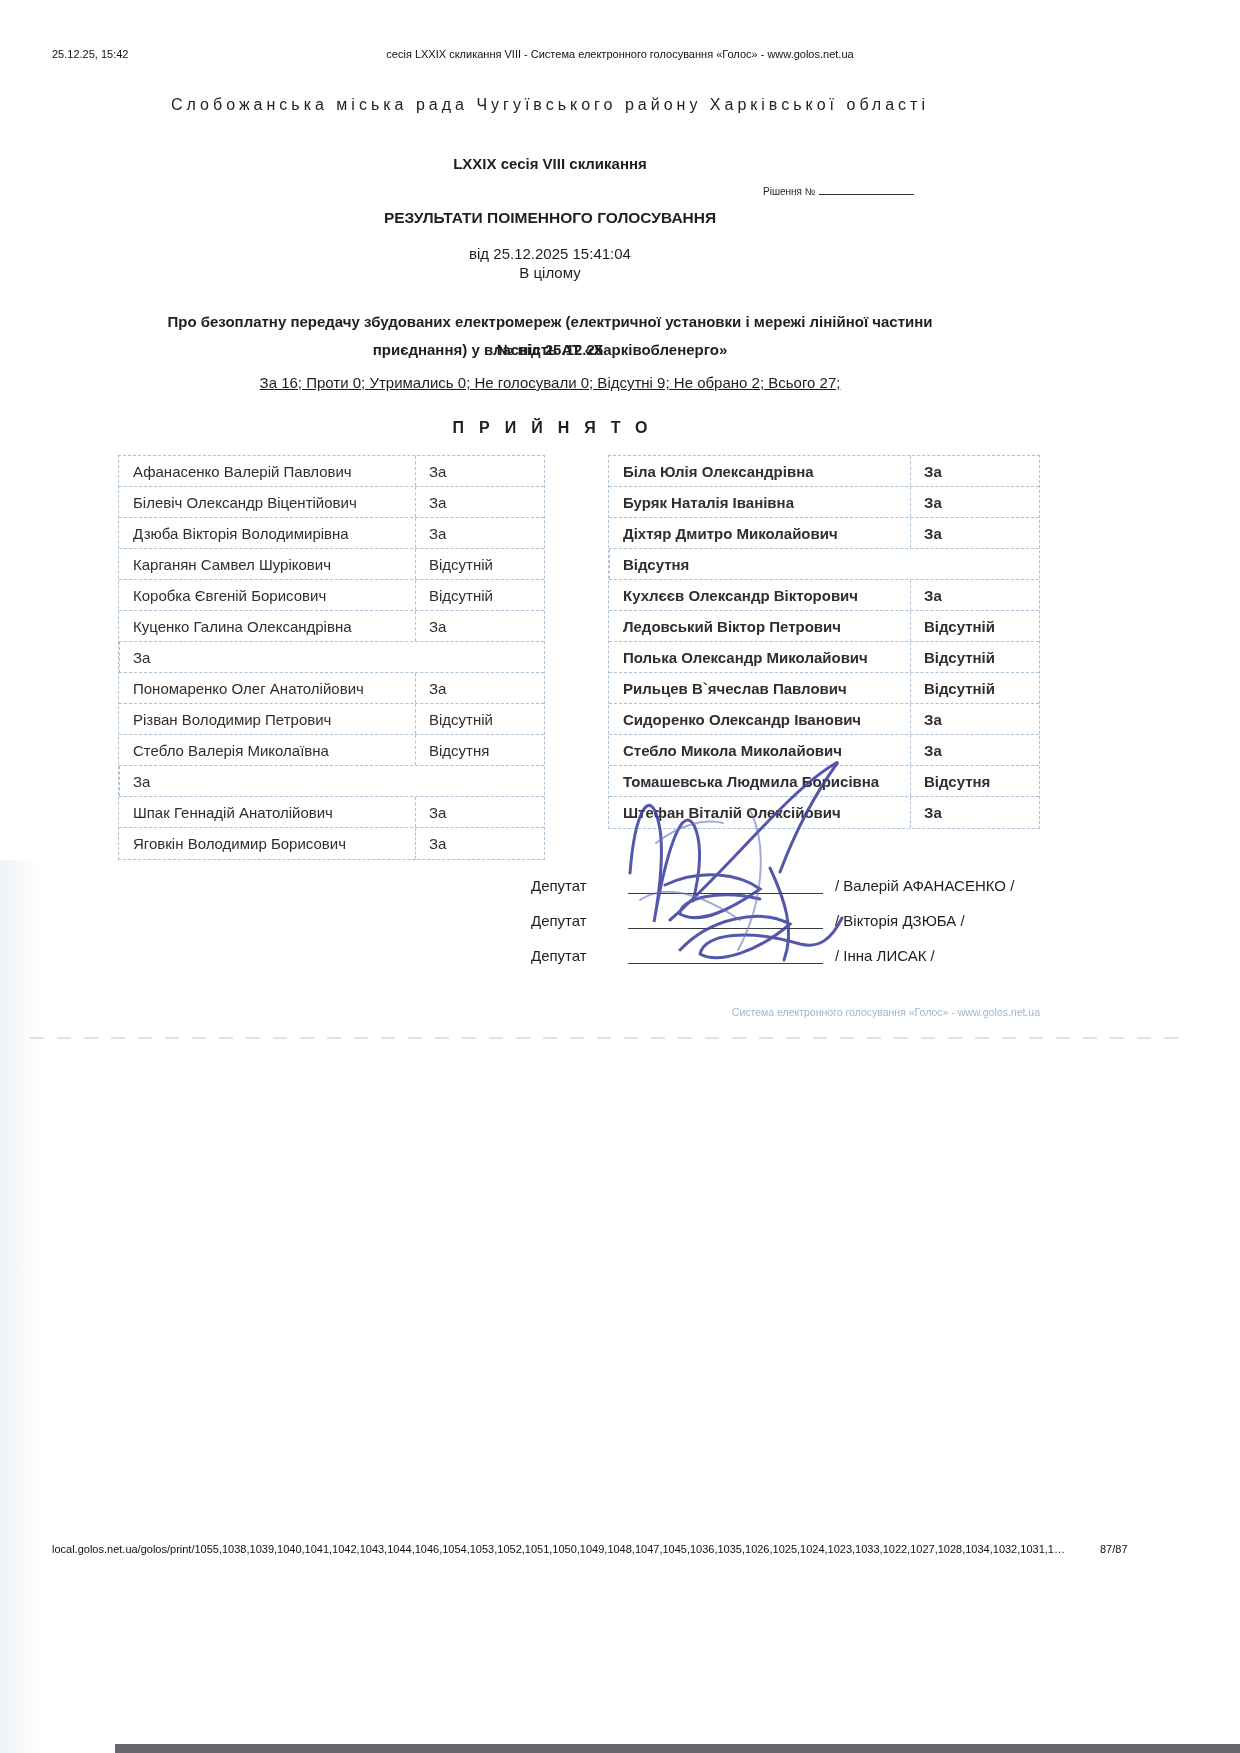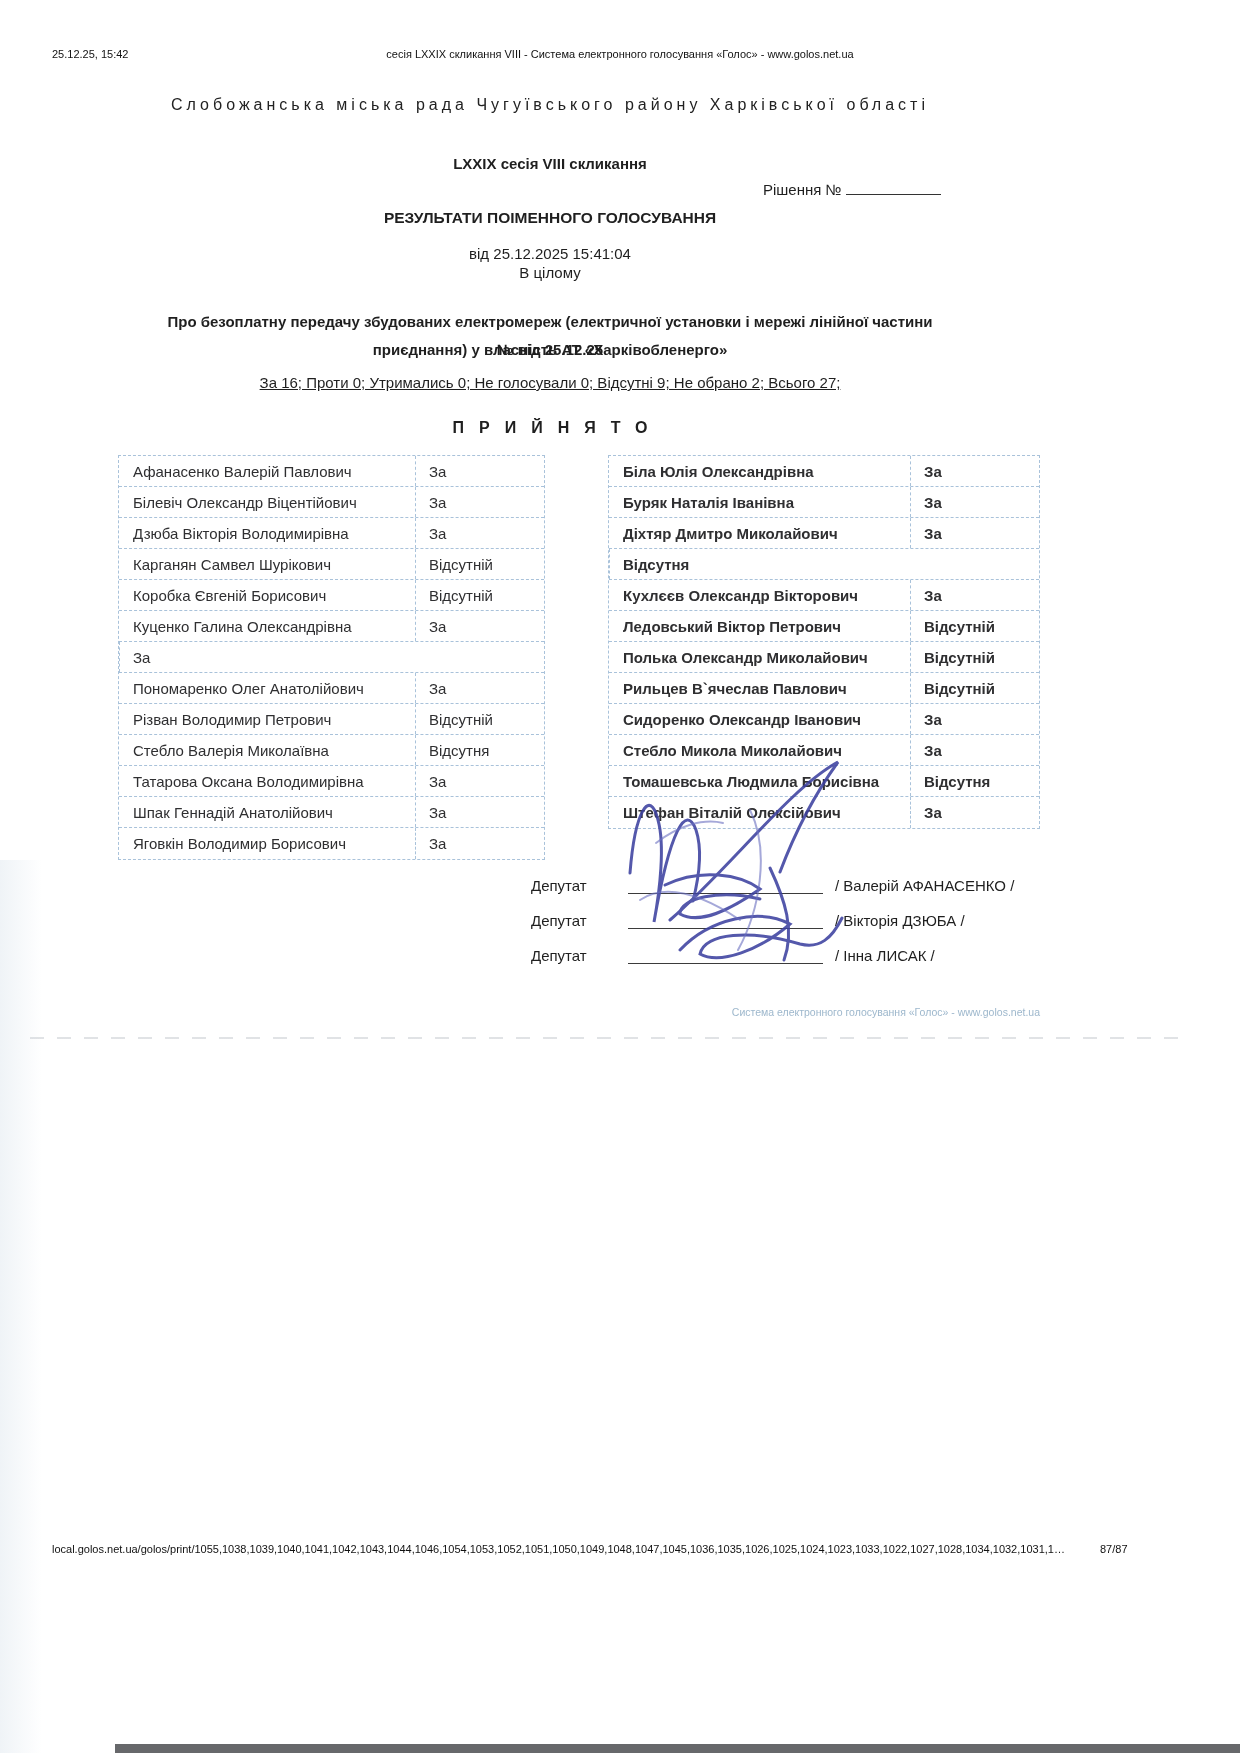--- a/index.html
+++ b/index.html
@@ -28,7 +28,7 @@
   .numline{top:341px;font-size:15px;font-weight:bold;}
   .totals{top:374px;font-size:15px;text-decoration:underline;}
   .verdict{top:419px;font-size:16px;font-weight:bold;letter-spacing:15px;text-indent:15px;}
-  .decision{position:absolute;left:763px;top:180px;font-size:15px;white-space:nowrap;}
+  .decision{position:absolute;left:763px;top:180px;font-size:10px;white-space:nowrap;}
   .decision .blank{display:inline-block;width:95px;border-bottom:1px solid #333;height:14px;margin-left:4px;}
   
   .vtable{position:absolute;top:455px;border:1px dashed #a9c2da;box-sizing:border-box;background:#fff;}

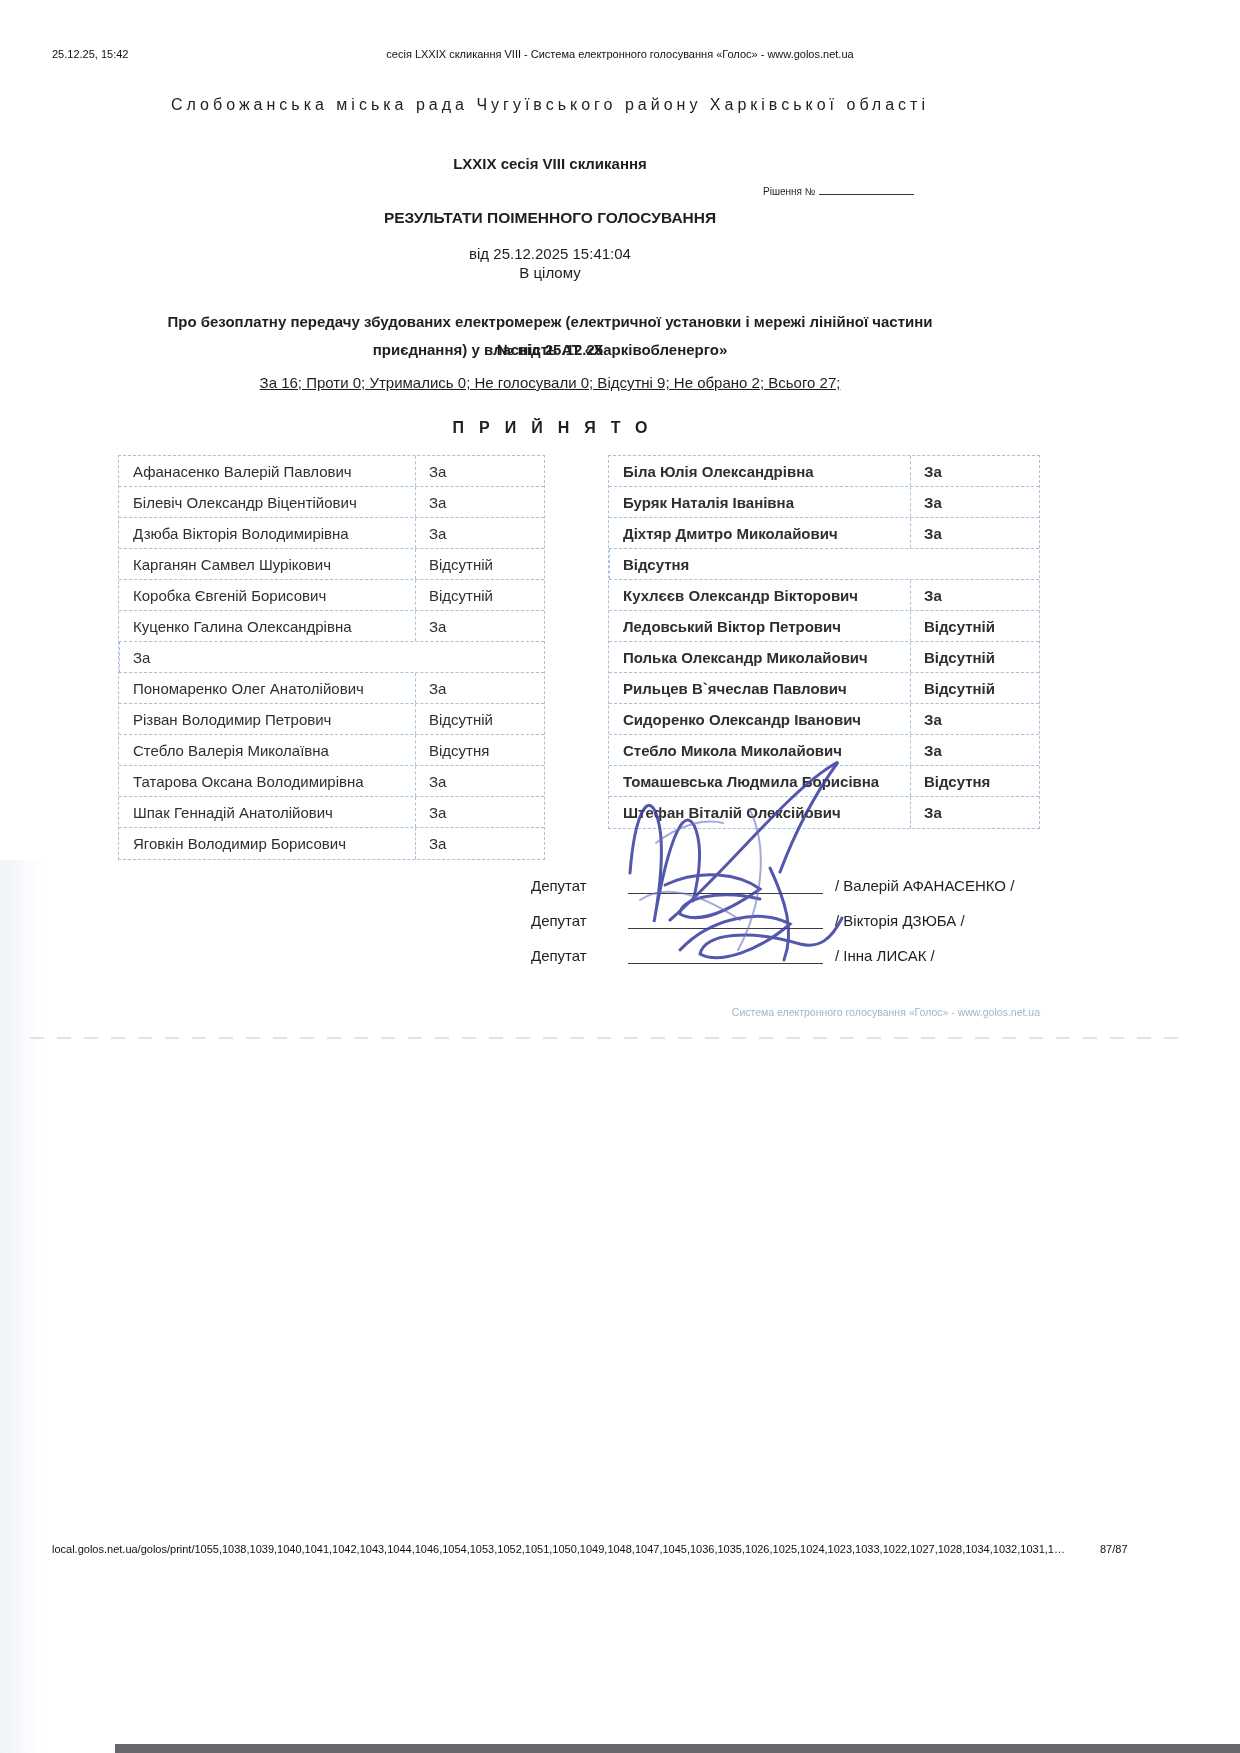--- a/index.html
+++ b/index.html
@@ -121,7 +121,6 @@
         <div class="vvote">Відсутня</div>
       </div>
       <div class="vrow">
-        <div class="vname">Татарова Оксана Володимирівна</div>
         <div class="vvote">За</div>
       </div>
       <div class="vrow">

